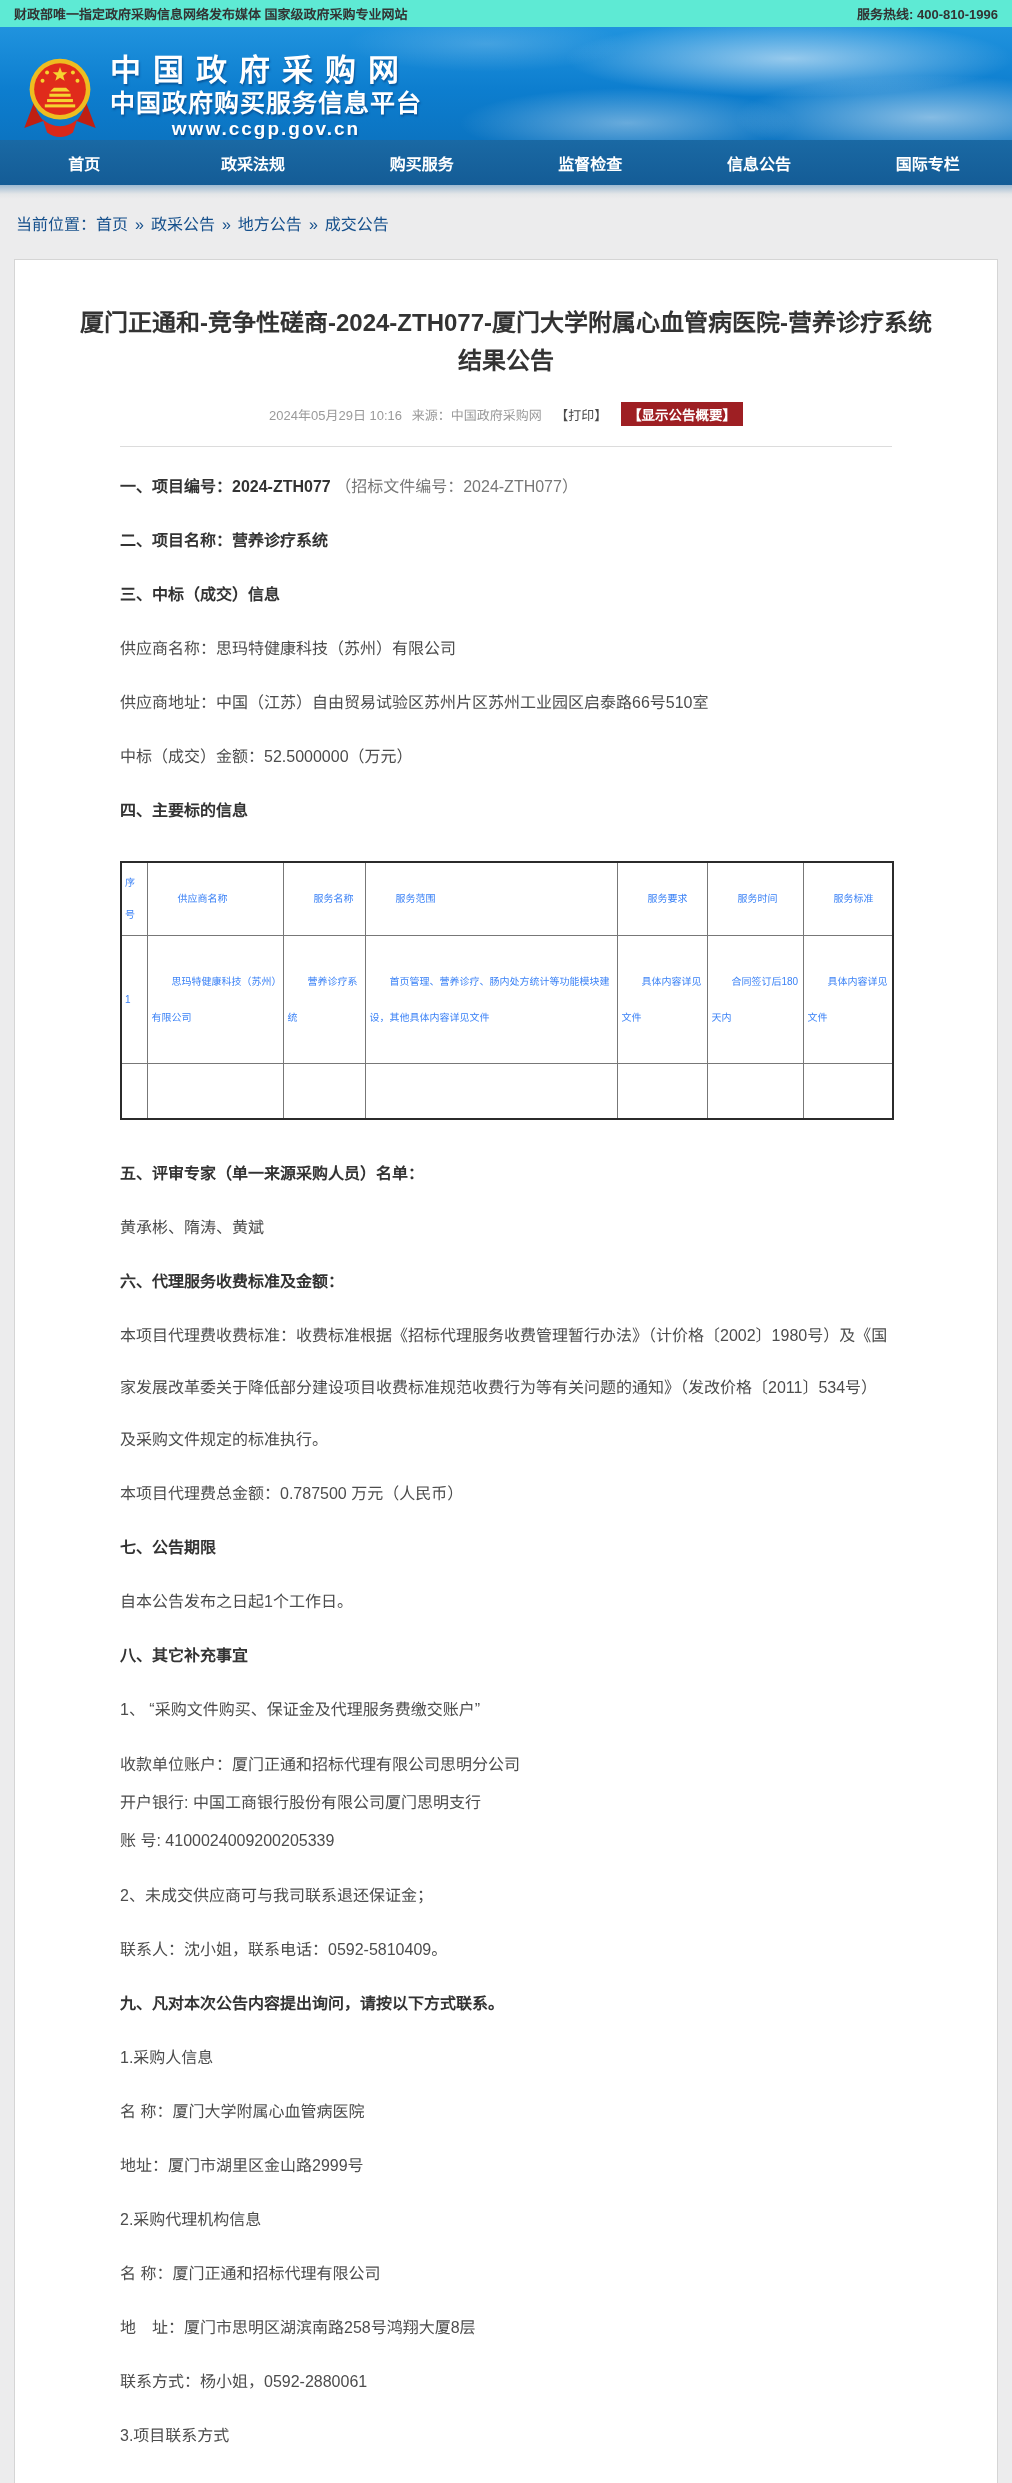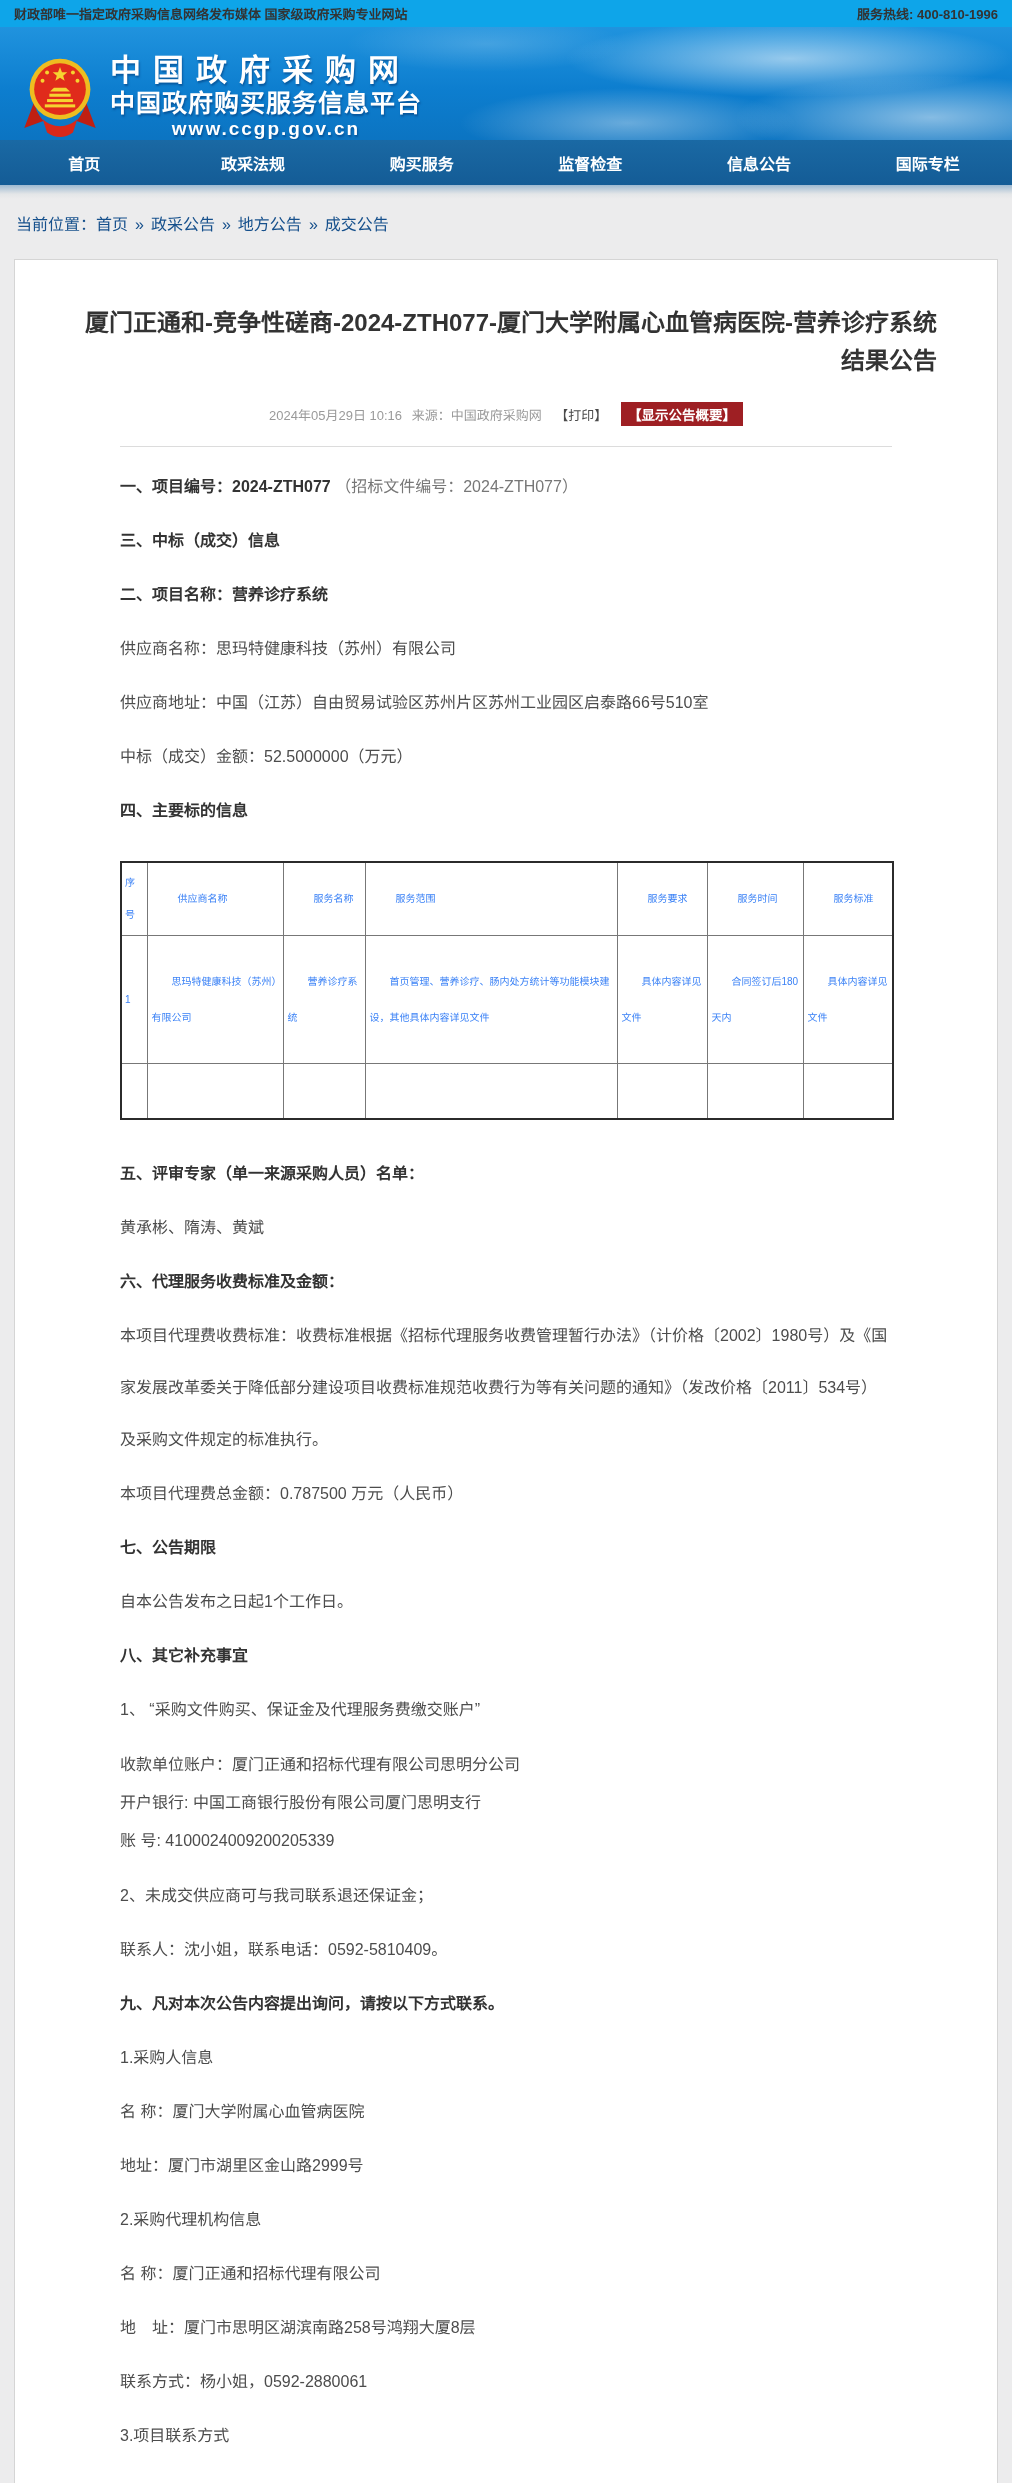--- a/index.html
+++ b/index.html
@@ -14,7 +14,7 @@
   
   .topbar {
     height: 27px;
-    background: #0ea5e9;
+    background: #5eead4;
     display: flex;
     align-items: center;
     justify-content: space-between;

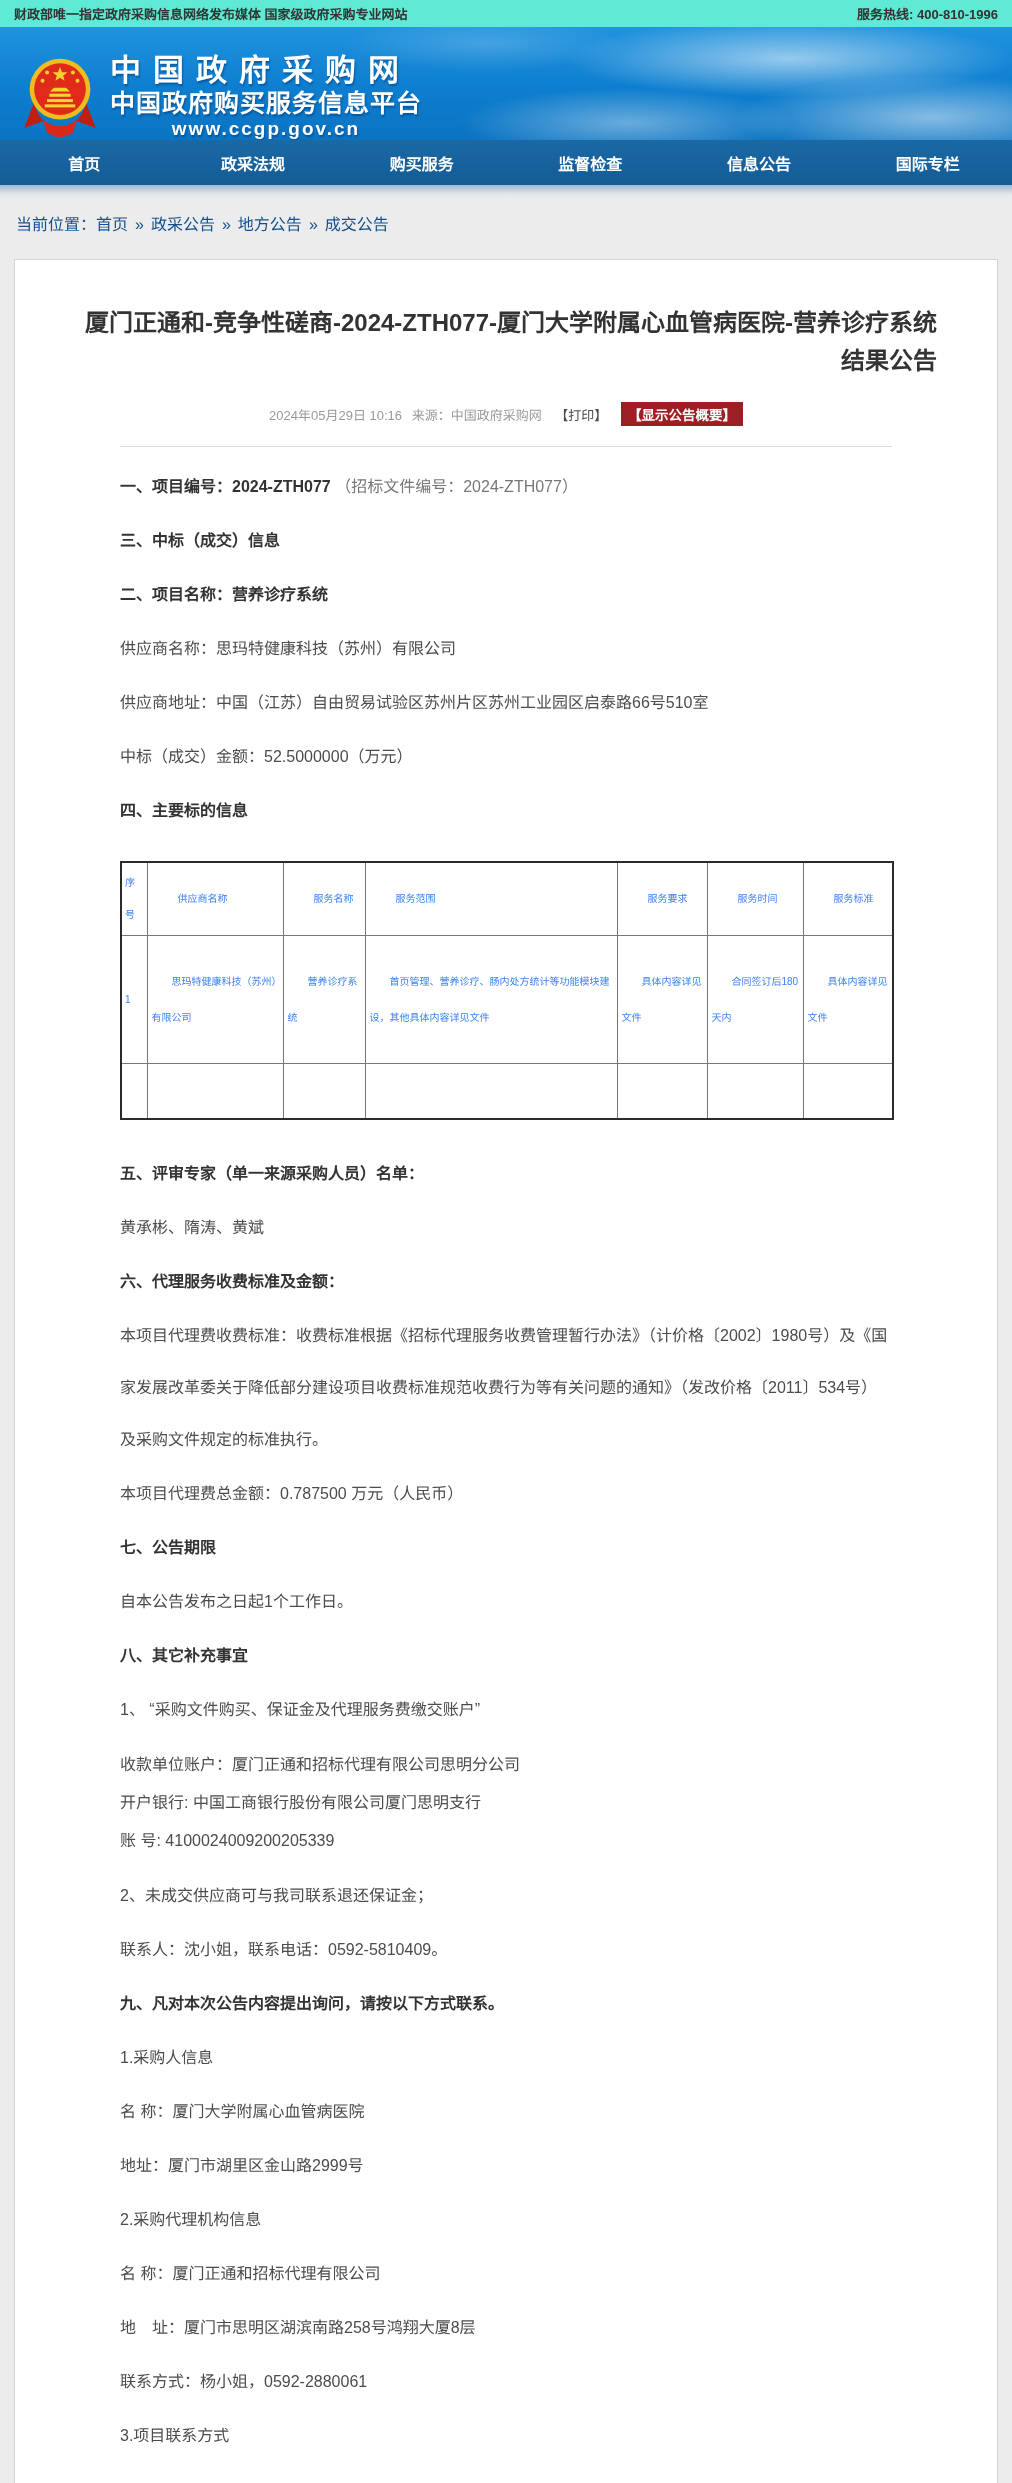--- a/index.html
+++ b/index.html
@@ -88,7 +88,7 @@
     line-height: 38px;
     font-weight: bold;
     color: #333;
-    text-align: right;
+    text-align: center;
   }
   .meta {
     text-align: center;

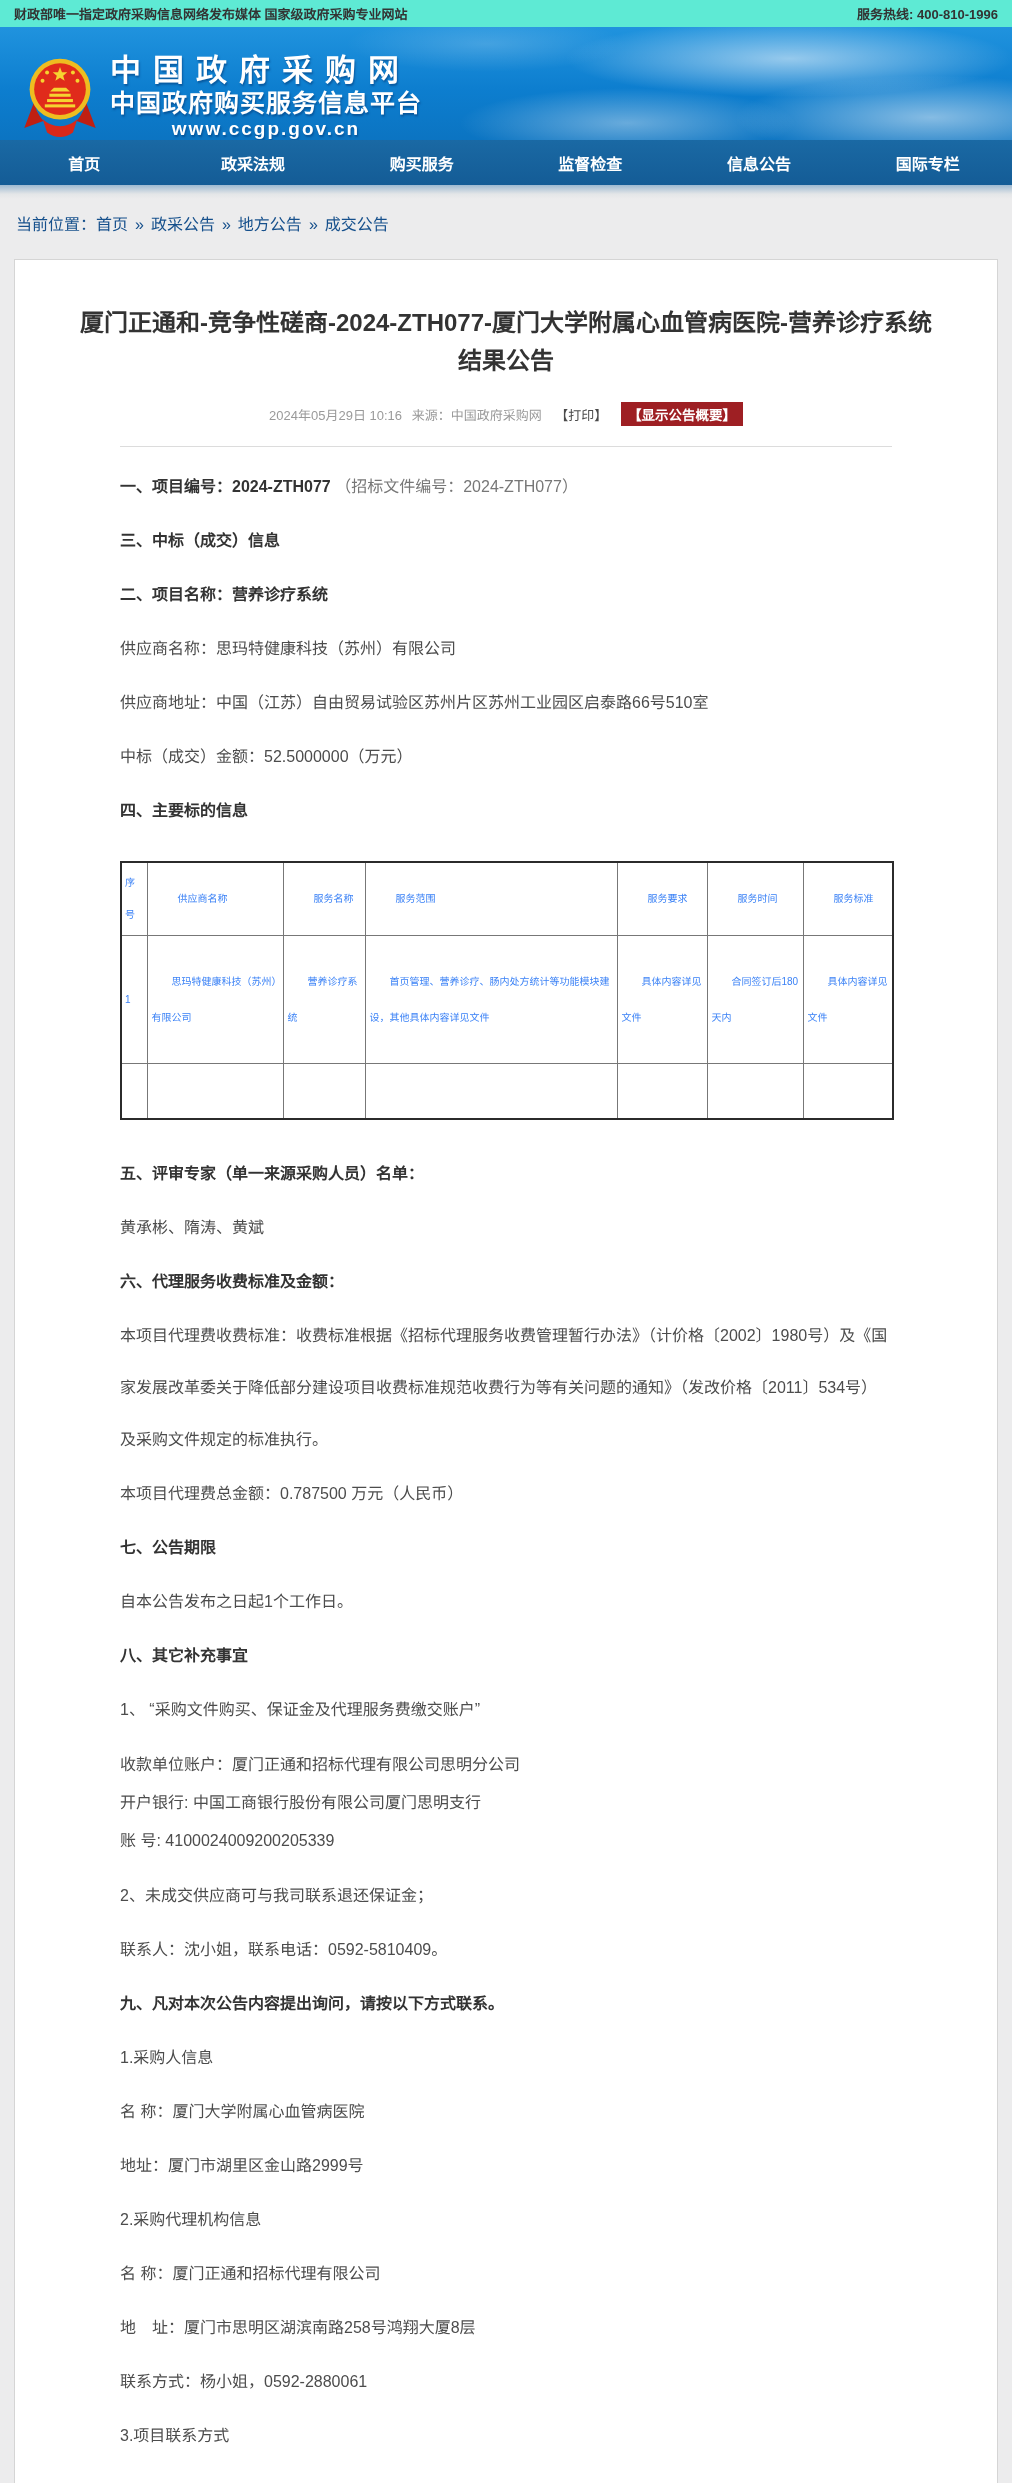--- a/index.html
+++ b/index.html
@@ -210,8 +210,8 @@
 
   <div class="content">
     <p class="h"><span>一、项目编号：2024-ZTH077</span><span class="dim"> （招标文件编号：2024-ZTH077）</span></p>
+    <p class="h">二、项目名称：营养诊疗系统</p>
     <p class="h">三、中标（成交）信息</p>
-    <p class="h">二、项目名称：营养诊疗系统</p>
     <p>供应商名称：思玛特健康科技（苏州）有限公司</p>
     <p>供应商地址：中国（江苏）自由贸易试验区苏州片区苏州工业园区启泰路66号510室</p>
     <p>中标（成交）金额：52.5000000（万元）</p>

